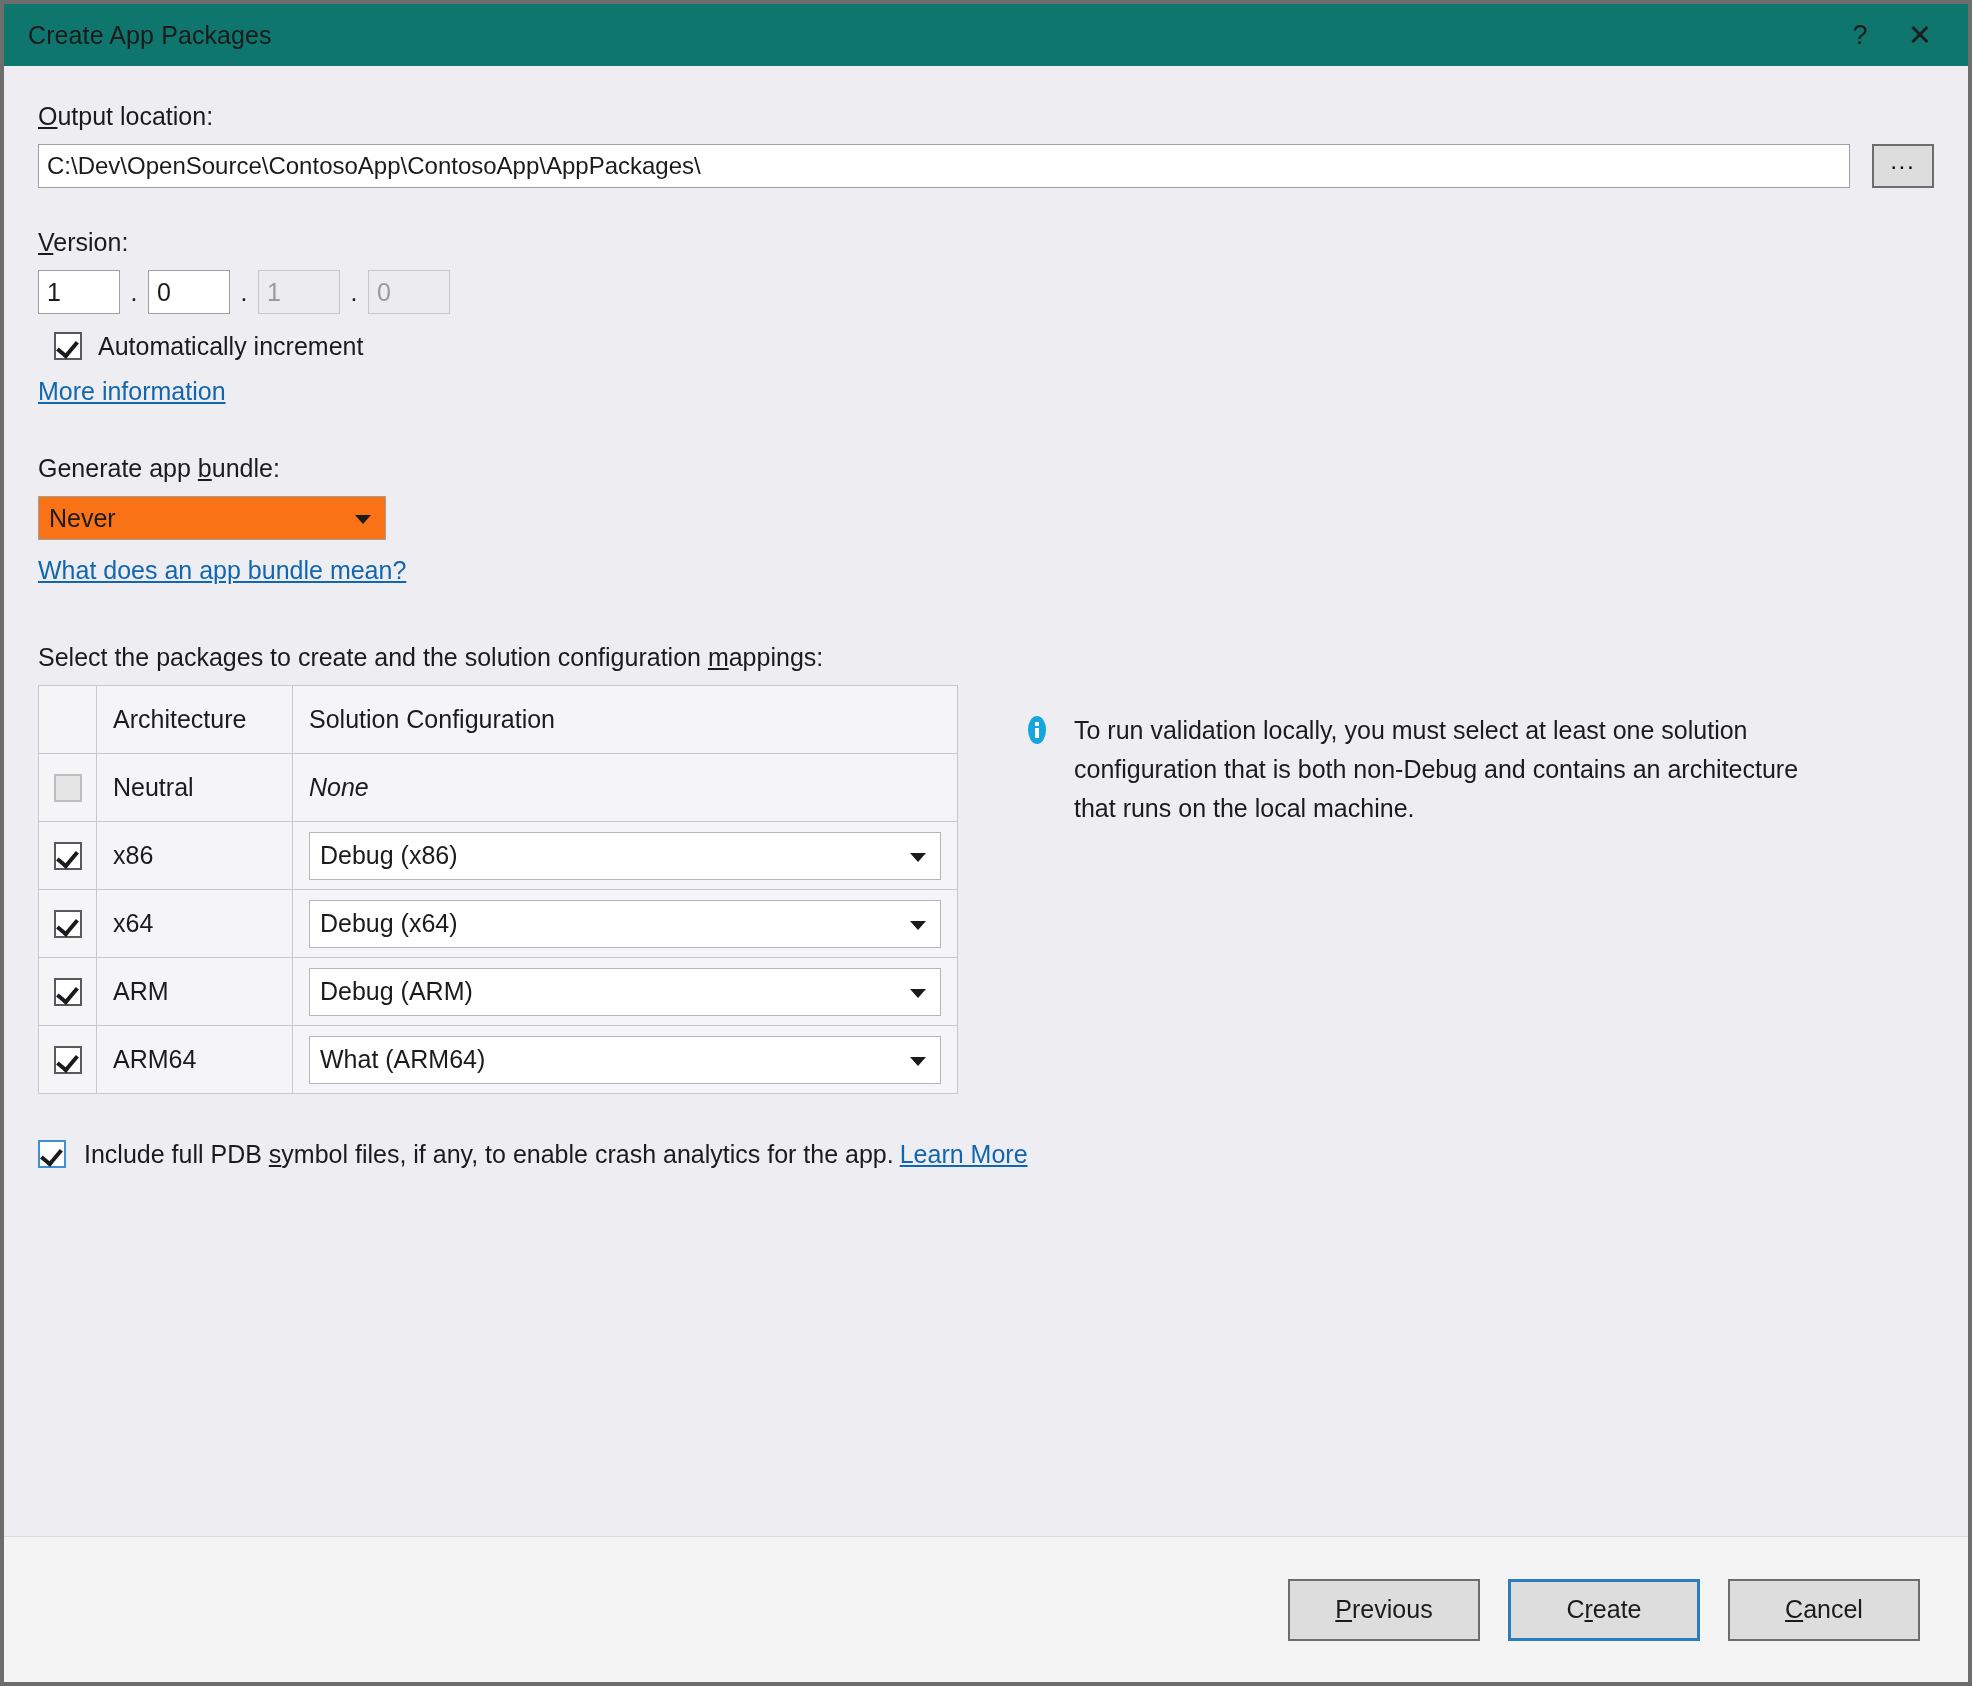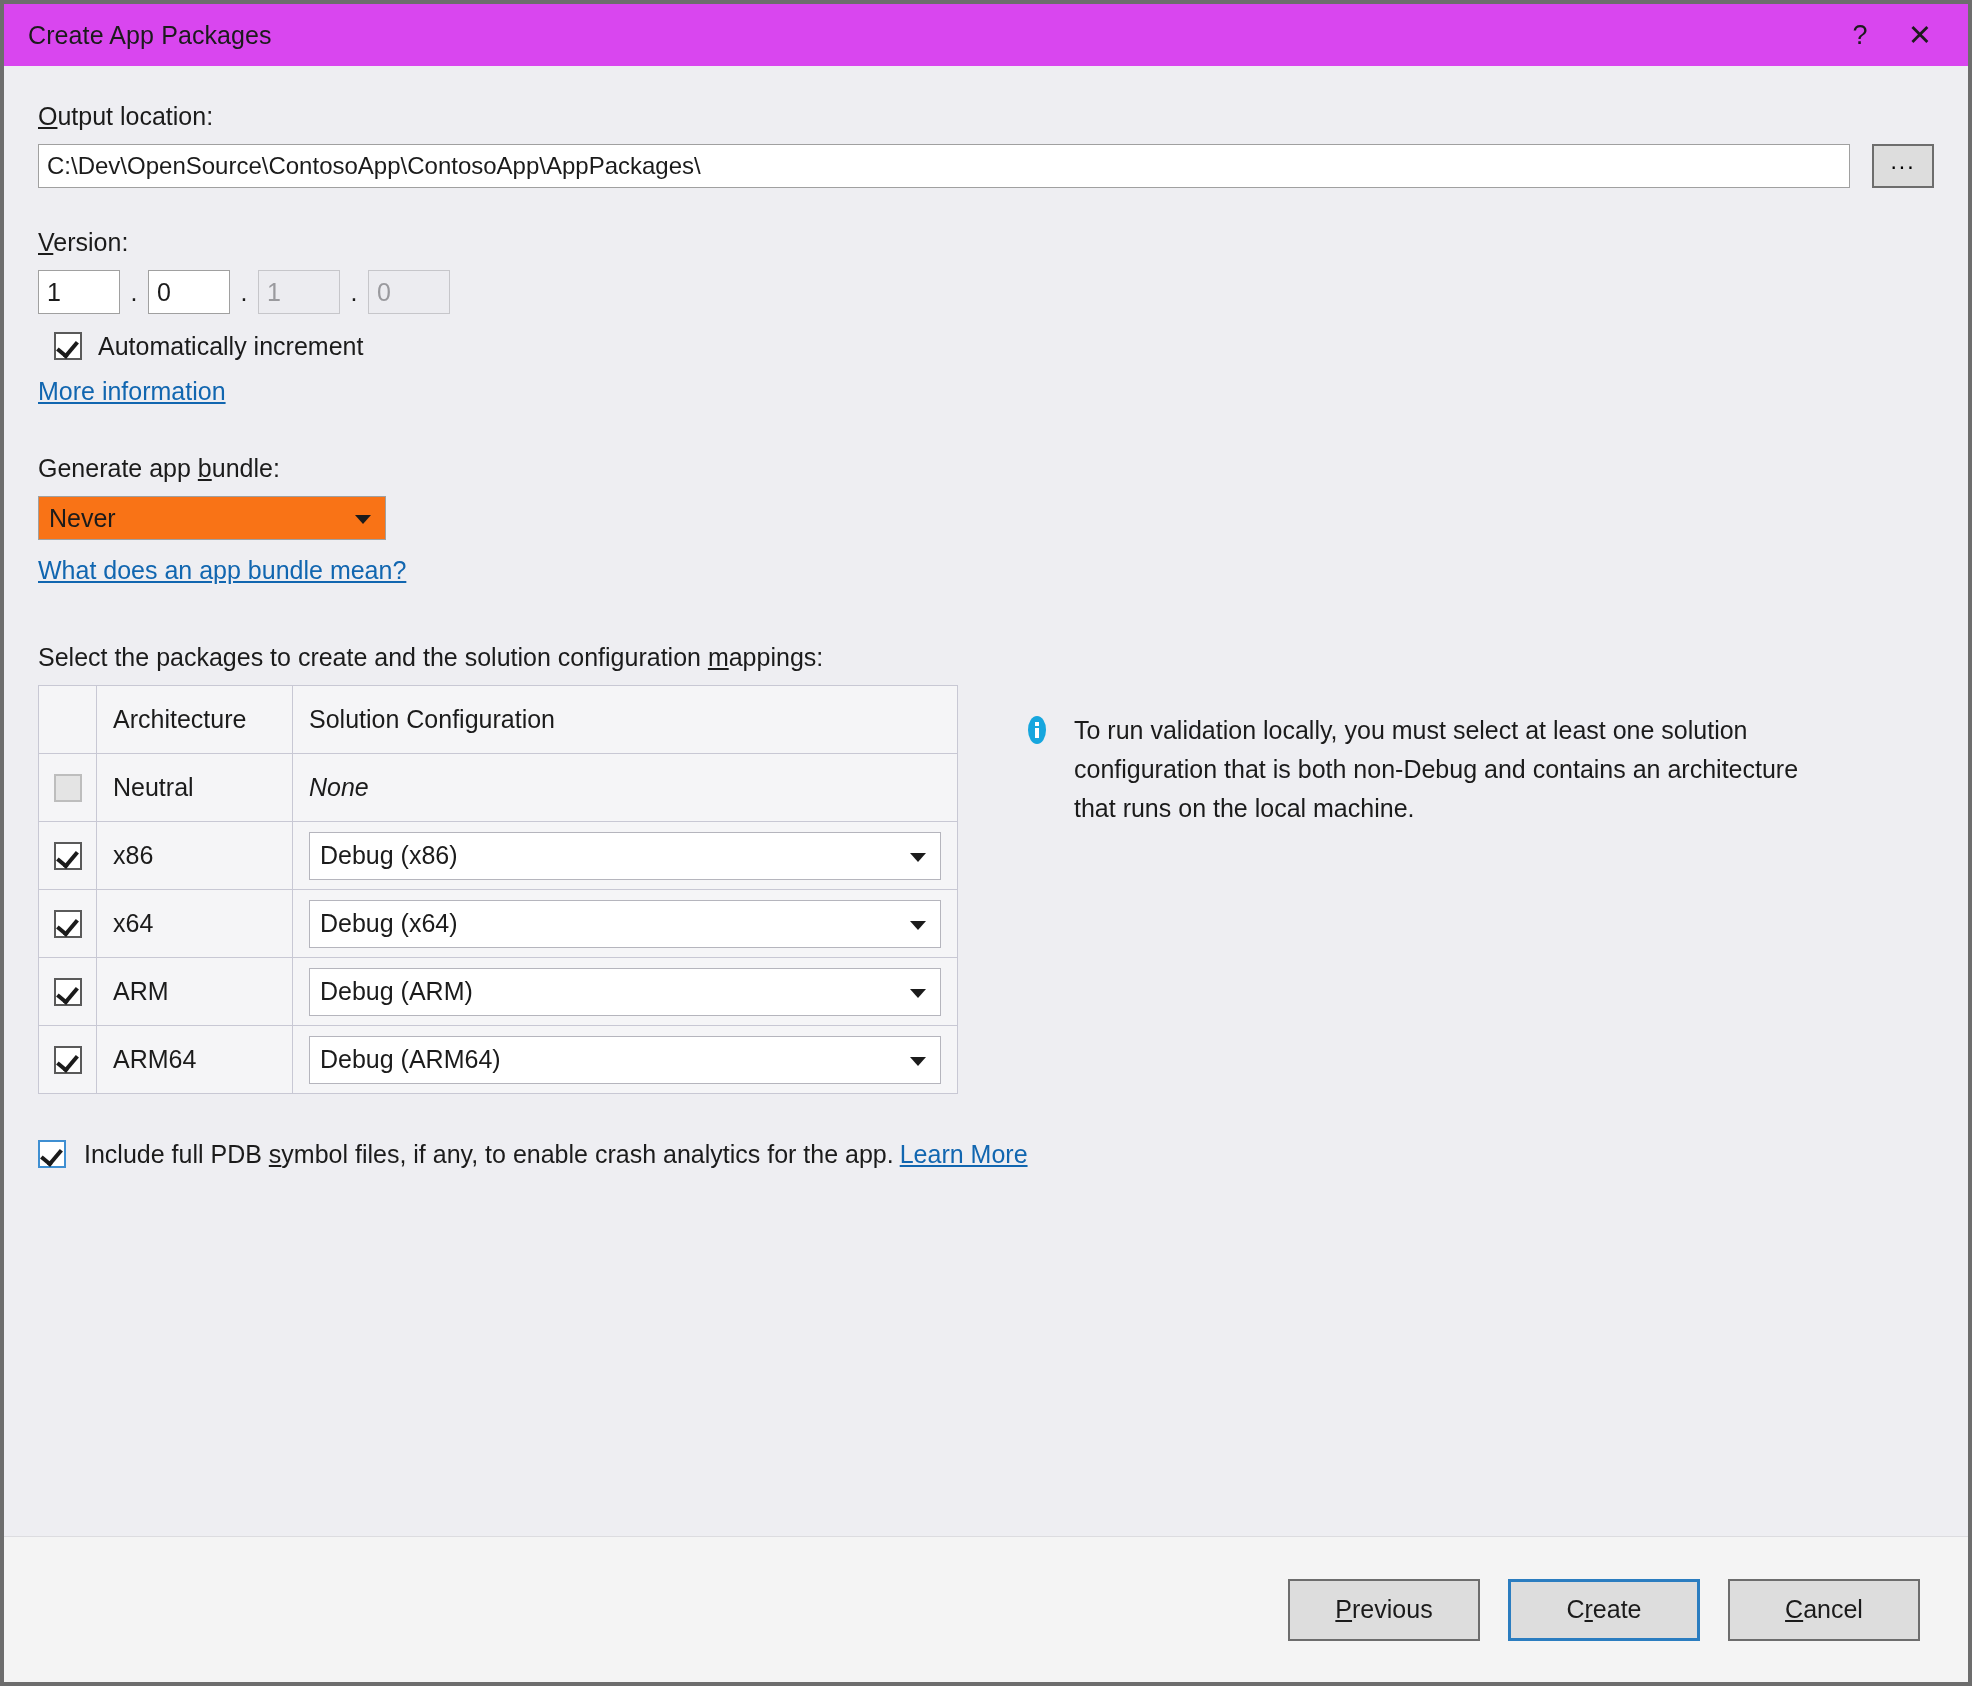--- a/index.html
+++ b/index.html
@@ -25,7 +25,7 @@
   
   .titlebar {
     height: 62px;
-    background: #d946ef;
+    background: #0f766e;
     flex: 0 0 auto;
     display: flex;
     align-items: center;

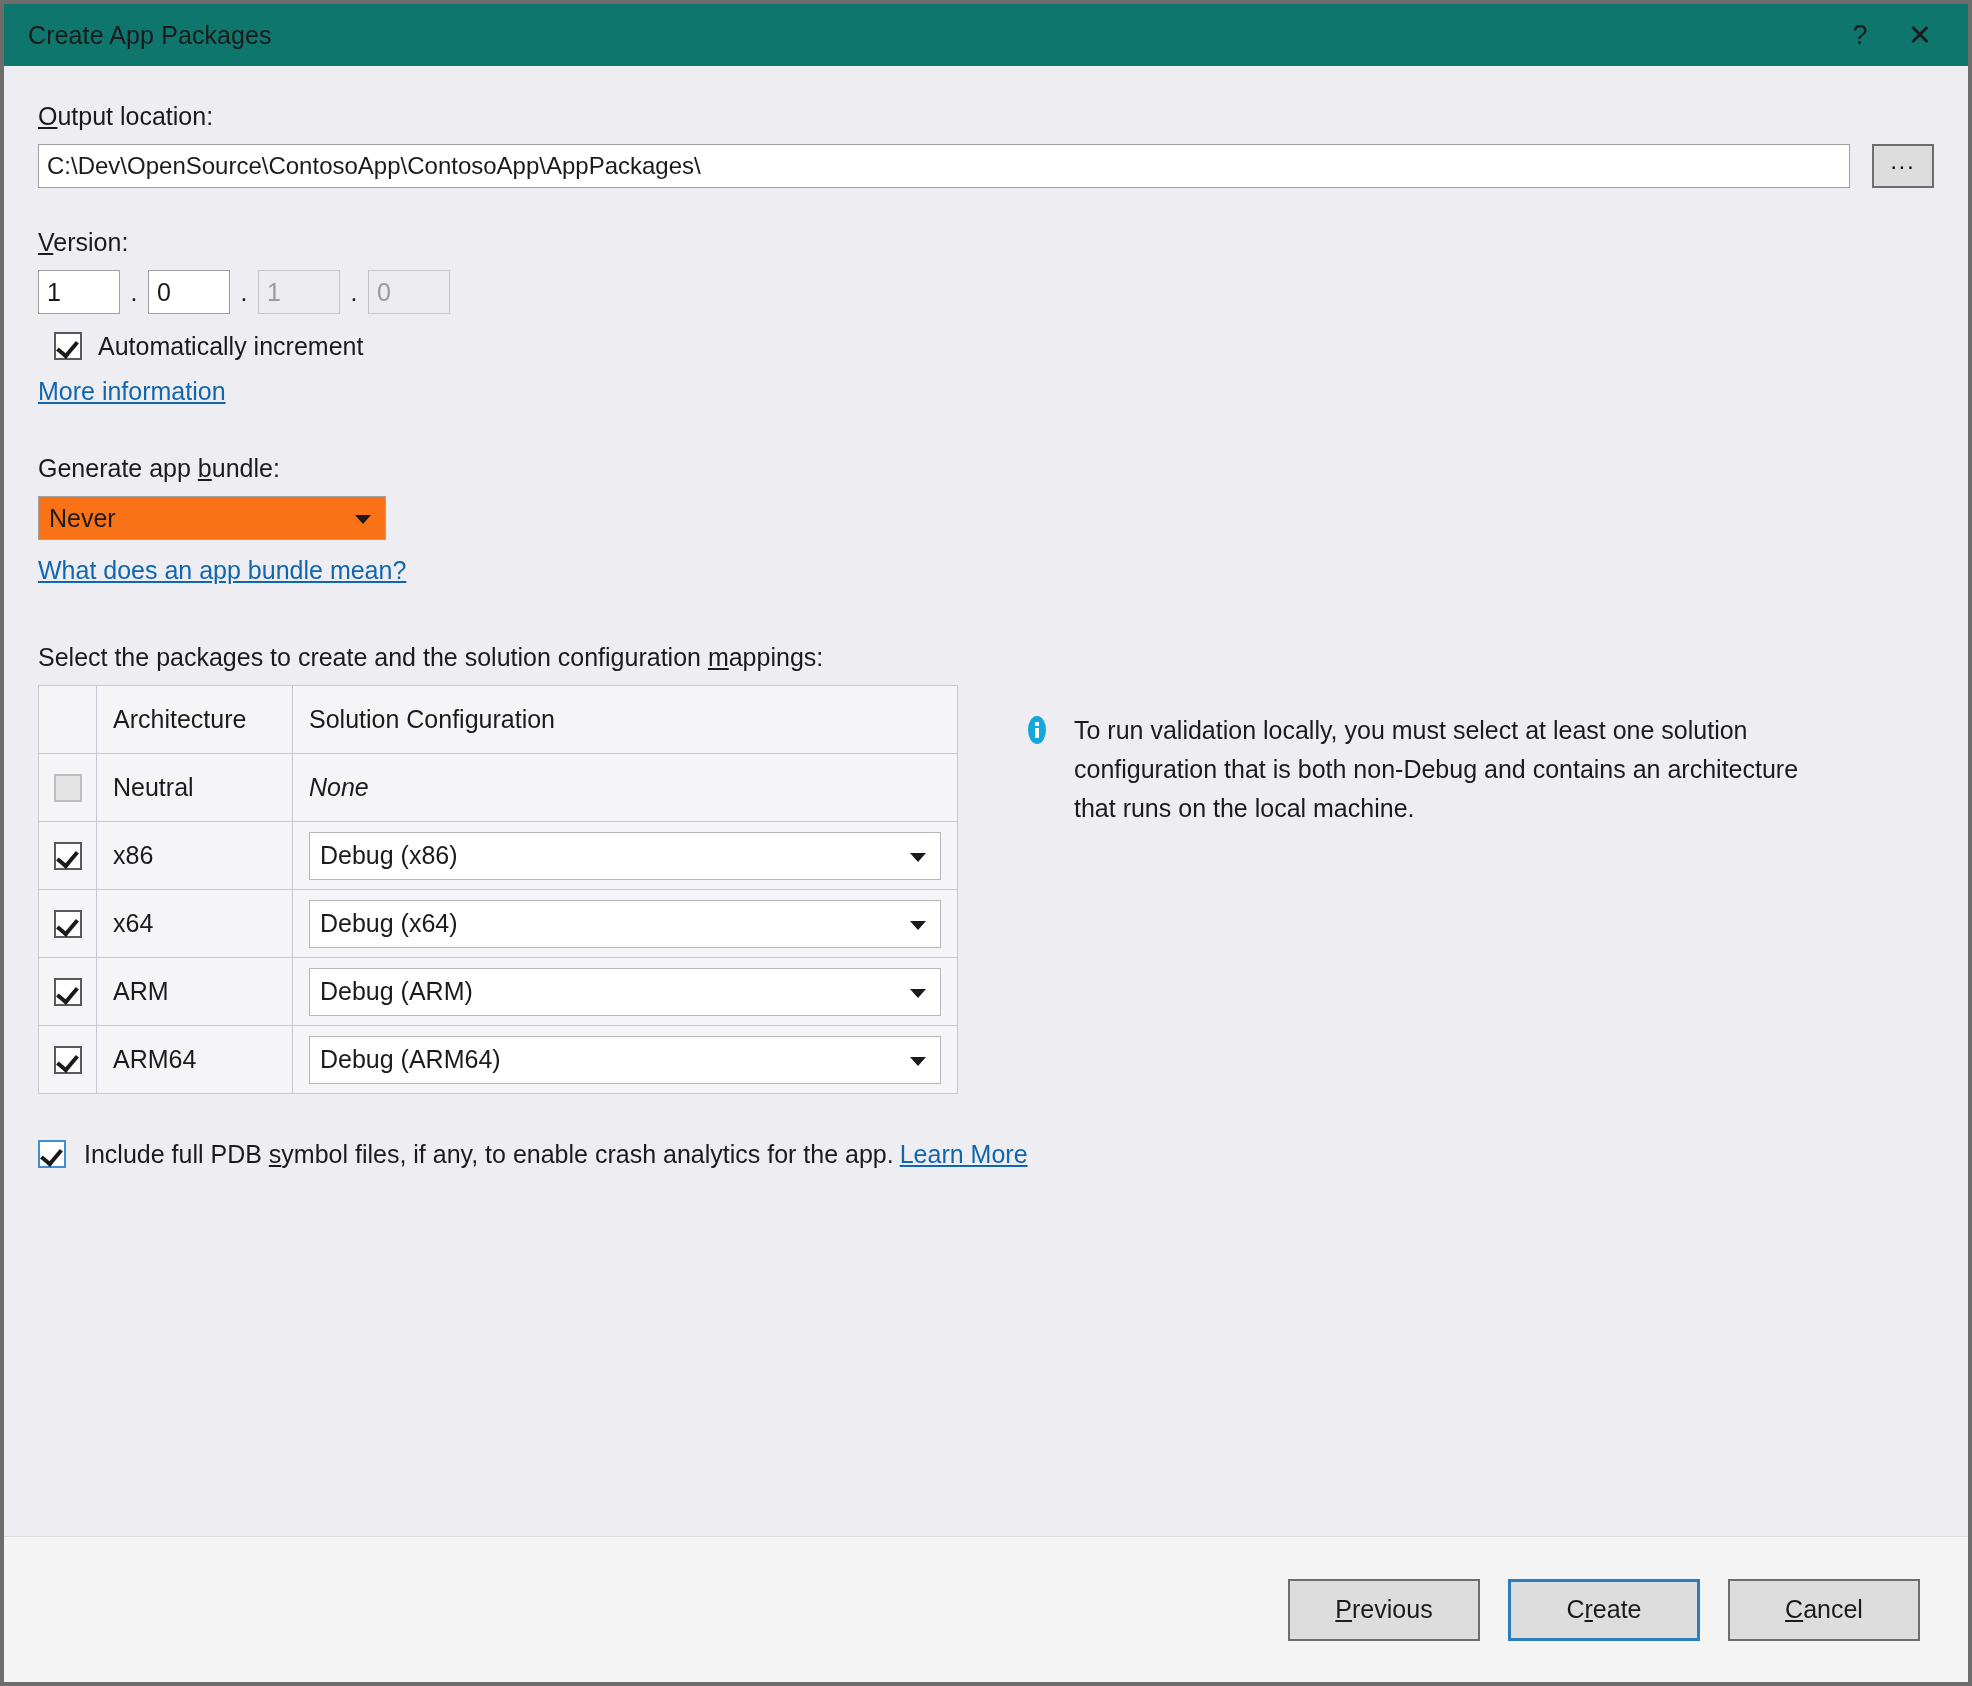--- a/index.html
+++ b/index.html
@@ -449,7 +449,7 @@
             <td>ARM64</td>
             <td class="cfg-cell">
               <div class="cell-select">
-                <span>Debug (ARM64)</span>
+                <span>What (ARM64)</span>
                 <span class="caret"></span>
               </div>
             </td>

